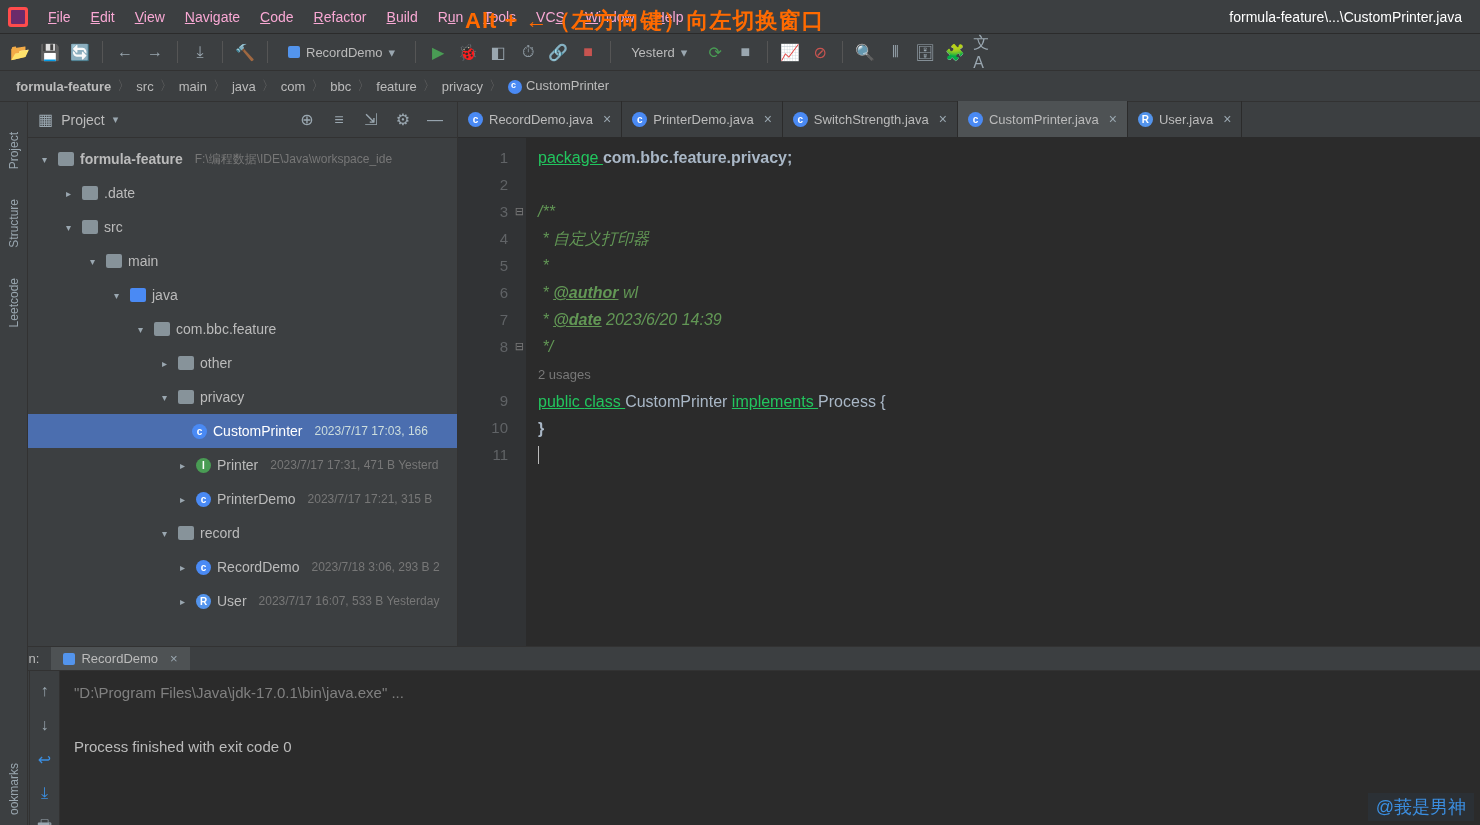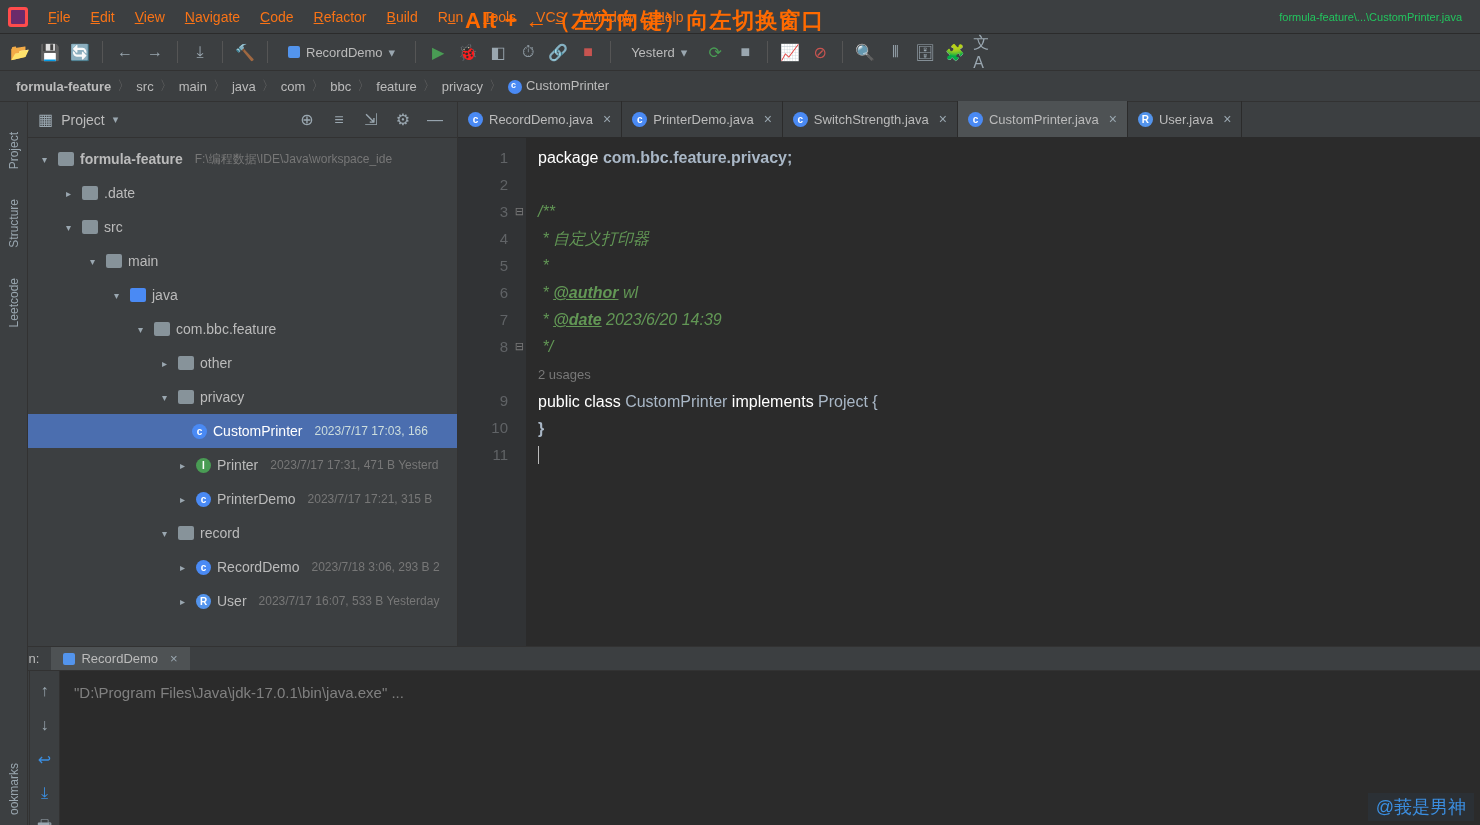--- a/index.html
+++ b/index.html
@@ -7,7 +7,7 @@
 .menubar { height:34px; background:#3c3f41; display:flex; align-items:center; padding:0 8px; gap:4px; border-bottom:1px solid #2b2b2b; }
 .logo { width:20px; height:20px; background:#ff4c4c; border-radius:3px; margin-right:8px; position:relative; }
 .logo::after{content:"";position:absolute;inset:3px;background:#6b2b6b;border-radius:1px;}
-.menu-item { color:#f97316; padding:3px 8px; font-size:14px; cursor:pointer; }
+.menu-item { color:#f9a8d4; padding:3px 8px; font-size:14px; cursor:pointer; }
 .menu-item u{text-decoration:underline;}
 .title-path { margin-left:auto; color:#22c55e; font-size:11px; padding-right:10px;text-align:center; }
 .overlay-text { position:absolute; top:6px; left:465px; color:#ff6a00; font-size:22px; font-weight:600; z-index:50; pointer-events:none; letter-spacing:1px; }

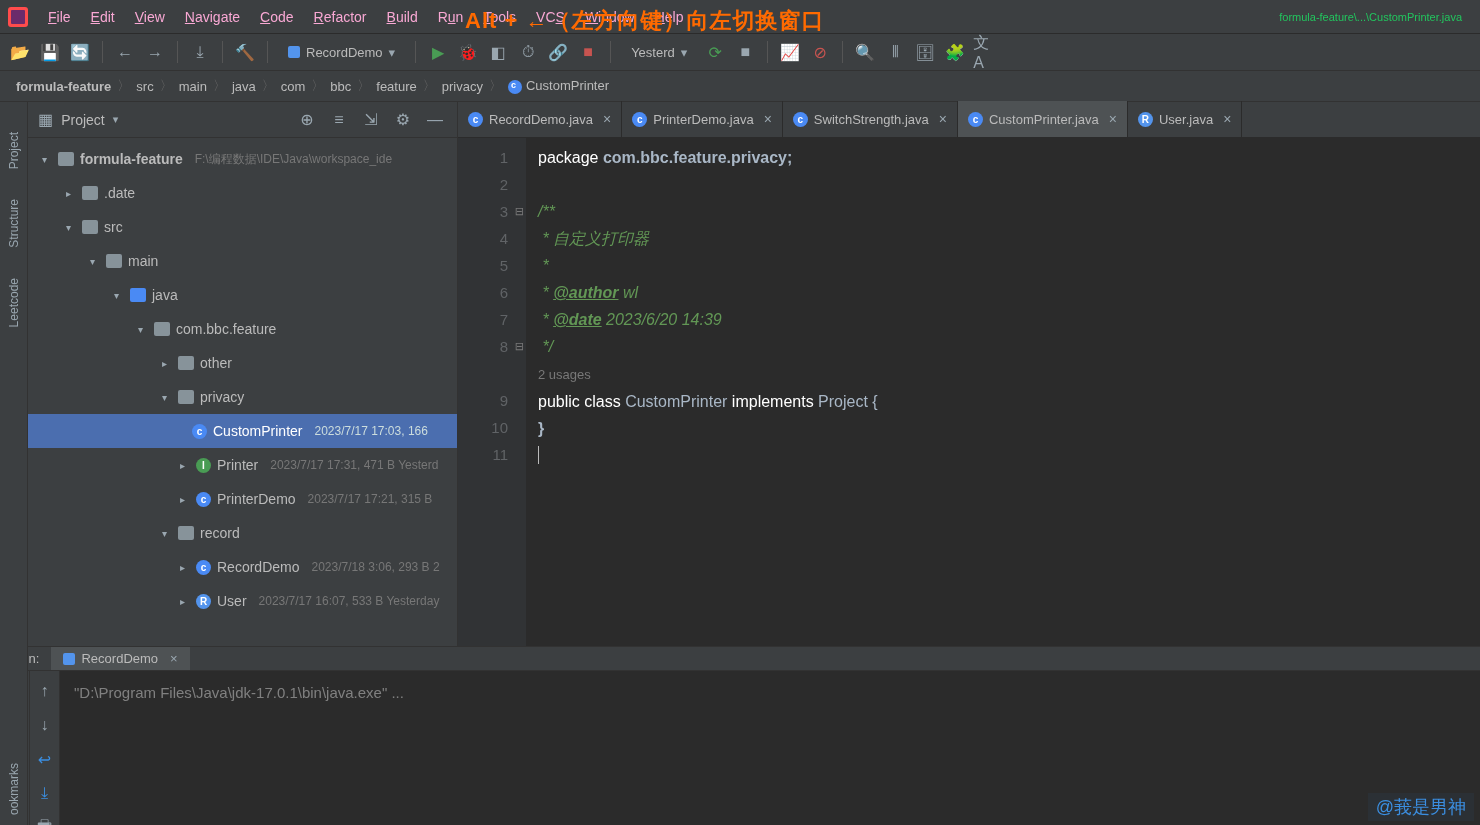--- a/index.html
+++ b/index.html
@@ -9,7 +9,7 @@
 .logo::after{content:"";position:absolute;inset:3px;background:#6b2b6b;border-radius:1px;}
 .menu-item { color:#f9a8d4; padding:3px 8px; font-size:14px; cursor:pointer; }
 .menu-item u{text-decoration:underline;}
-.title-path { margin-left:auto; color:#22c55e; font-size:11px; padding-right:10px;text-align:center; }
+.title-path { margin-left:auto; color:#ffffff; font-size:14px; padding-right:10px;text-align:center; }
 .overlay-text { position:absolute; top:6px; left:465px; color:#ff6a00; font-size:22px; font-weight:600; z-index:50; pointer-events:none; letter-spacing:1px; }
 .toolbar { height:37px; background:#3c3f41; display:flex; align-items:center; padding:0 8px; gap:6px; border-bottom:1px solid #323232; }
 .tbtn { width:24px; height:24px; display:flex; align-items:center; justify-content:center; color:#9aa7b0; cursor:pointer; }

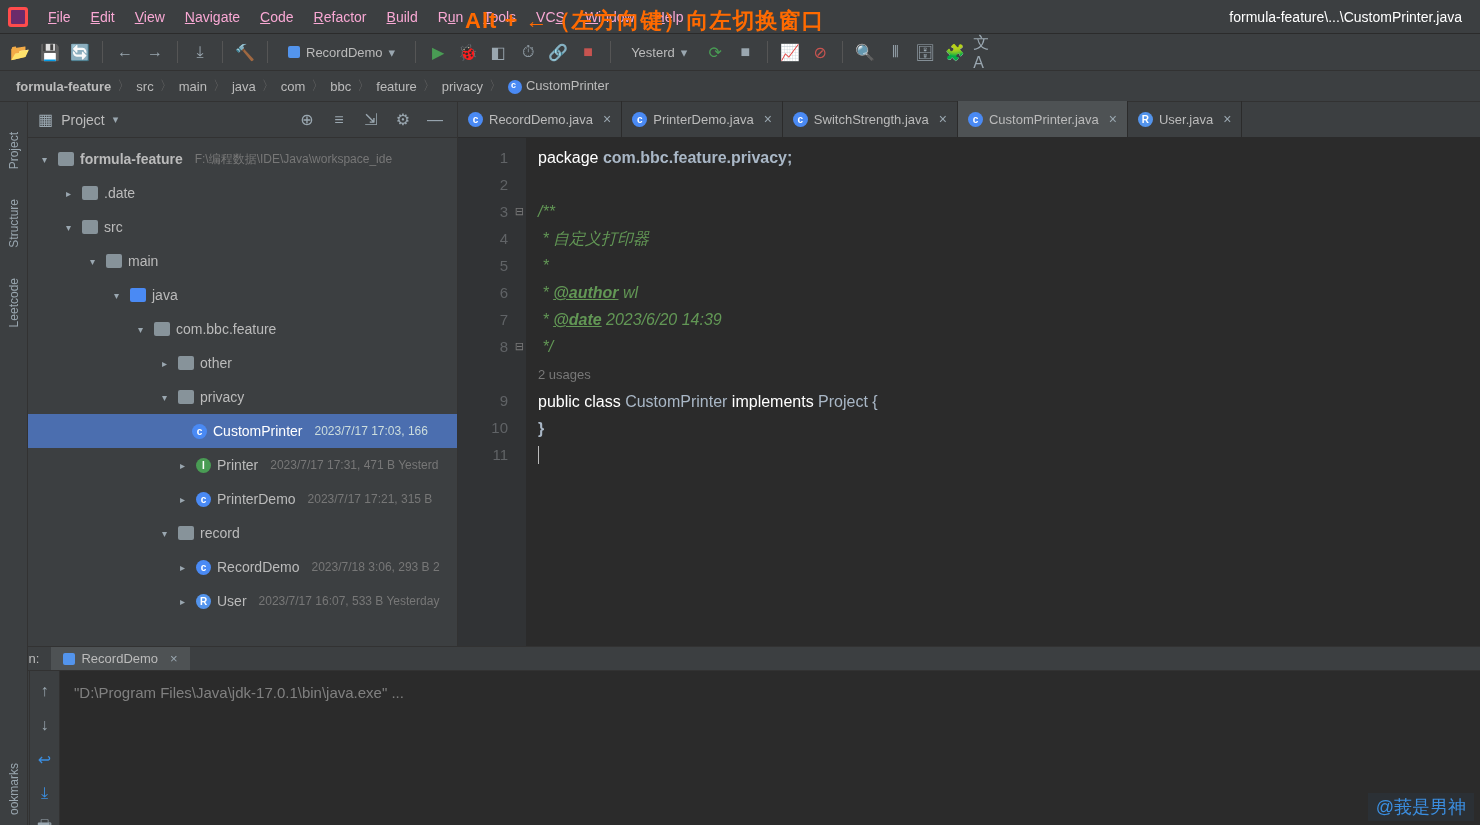--- a/index.html
+++ b/index.html
@@ -51,7 +51,7 @@
 .gutter{width:68px;background:#313335;text-align:right;padding:6px 18px 0 0;color:#606366;font-family:"JetBrains Mono",Consolas,monospace;font-size:15px;line-height:27px;position:relative;}
 .gutter .gicon{position:absolute;right:2px;color:#787878;font-size:11px;}
 .code{flex:1;padding:6px 12px 0 12px;font-family:"JetBrains Mono",Consolas,monospace;font-size:16px;line-height:27px;white-space:pre;}
-.kw{color:#ffffff;}
+.kw{color:#22c55e;text-decoration:underline;}
 .str{color:#a9b7c6;font-weight:bold;}
 .cmt{color:#629755;font-style:italic;}
 .doc-tag{color:#629755;font-style:italic;text-decoration:underline;font-weight:600;}

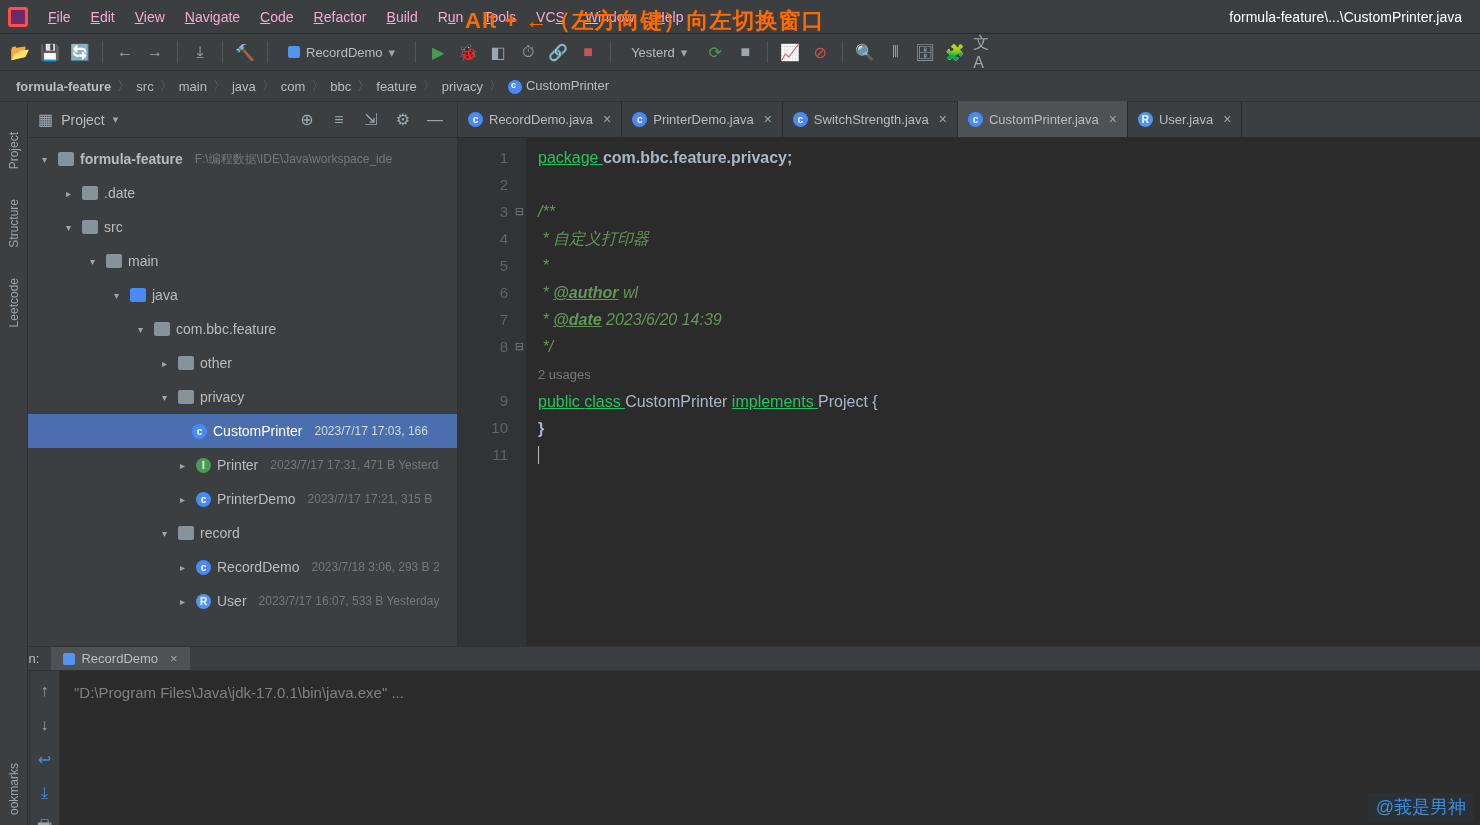--- a/index.html
+++ b/index.html
@@ -307,7 +307,7 @@
 <span class="cmt"> * </span><span class="doc-tag">@date</span><span class="cmt"> 2023/6/20 14:39</span>
 <span class="cmt"> */</span>
 <span class="hint">2 usages</span>
-<span class="kw">public </span><span class="kw">class </span><span class="cls">CustomPrinter </span><span class="kw">implements </span><span class="cls">Project {</span>
+<span class="kw">public </span><span class="kw">class </span><span class="cls">CustomPrinter </span><span class="kw">implements </span><span class="cls">Process {</span>
 <span class="str">}</span>
 <span class="cursor-caret" style="position:relative;display:inline-block;top:3px"></span></div>
     </div>

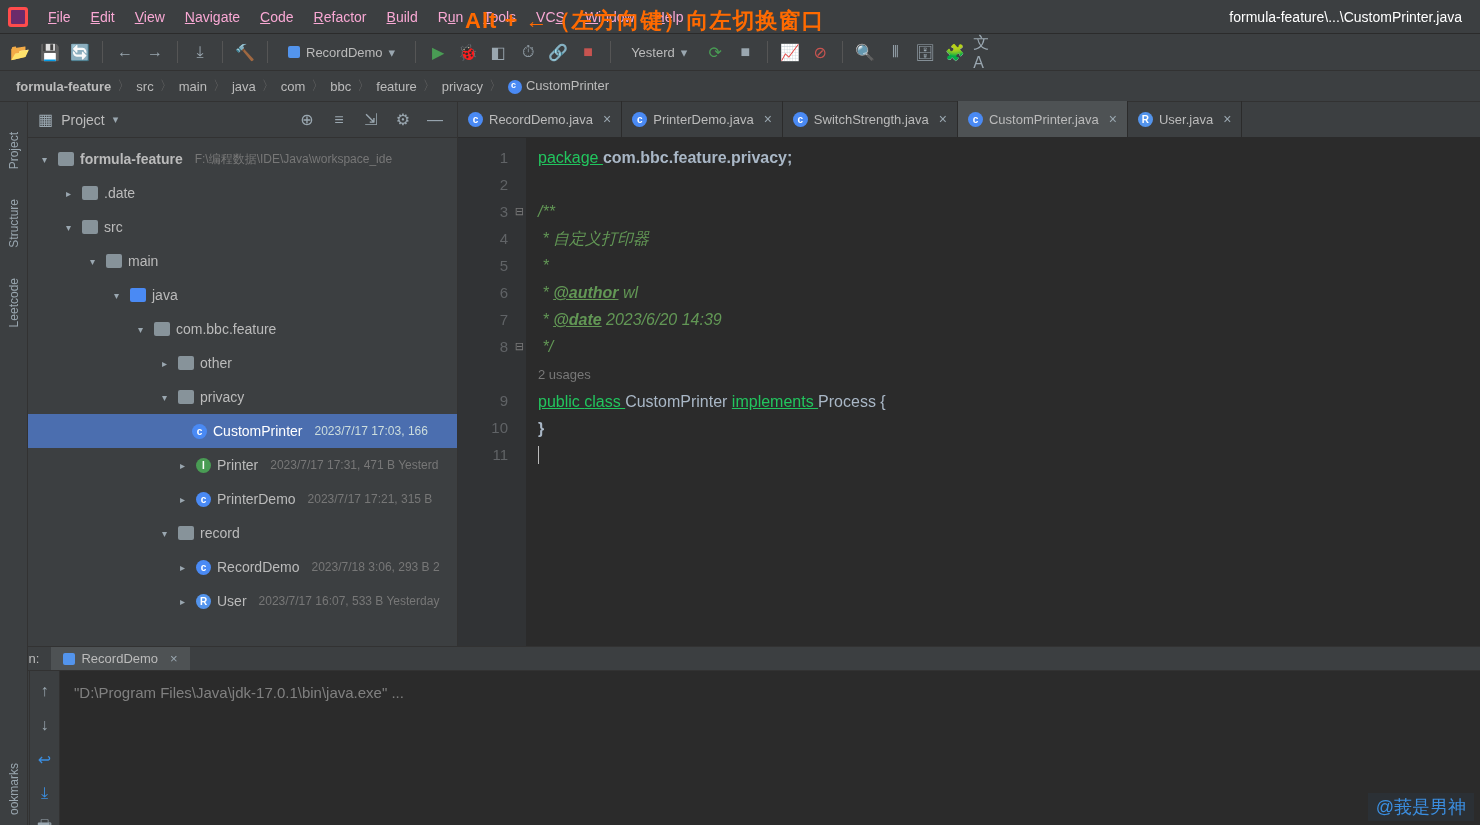--- a/index.html
+++ b/index.html
@@ -341,6 +341,7 @@
     <div class="console">
 <div class="first">"D:\Program Files\Java\jdk-17.0.1\bin\java.exe" ...</div>
 <div style="height:27px"></div>
+<div>Process finished with exit code 0</div>
     </div>
   </div>
 </div>

